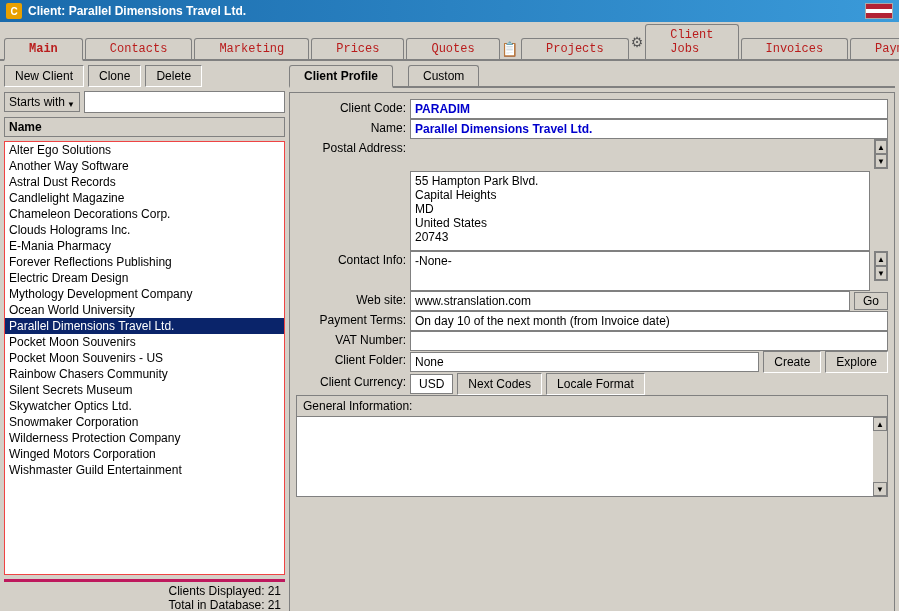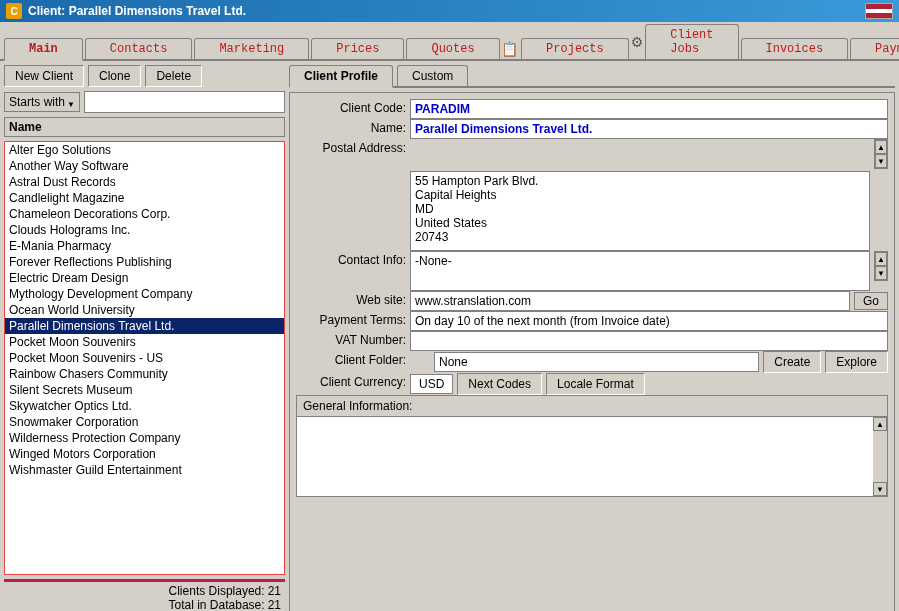--- a/index.html
+++ b/index.html
@@ -153,7 +153,7 @@
     
     #subtabs {
       display: flex;
-      gap: 4px;
+      gap: 15px;
       align-items: flex-end;
       border-bottom: 2px solid #808080;
     }

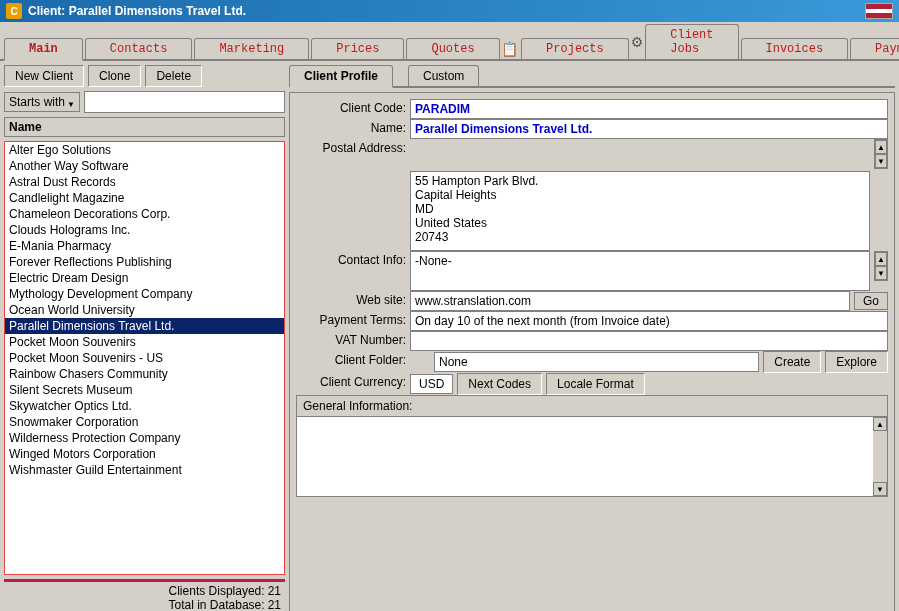--- a/index.html
+++ b/index.html
@@ -283,7 +283,6 @@
       border: 1px solid #808080;
       padding: 2px 4px;
       min-height: 20px;
-      margin-left: 24px;
     }
 
     

